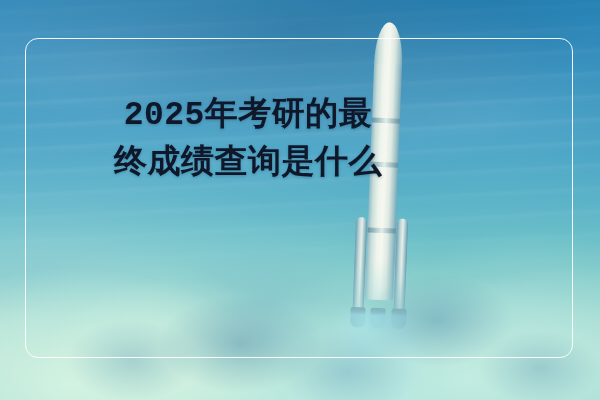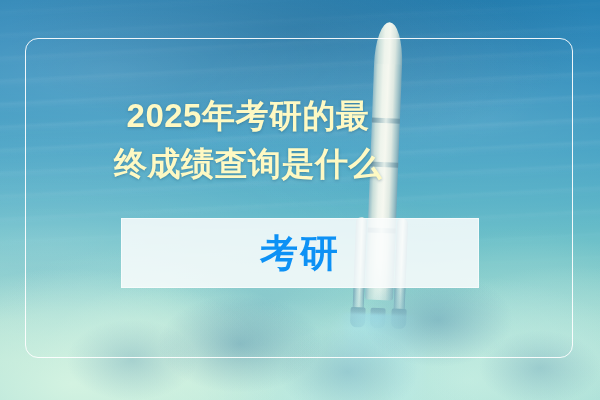--- a/index.html
+++ b/index.html
@@ -183,13 +183,14 @@
     top: 92px;
     width: 496px;
     text-align: center;
-    color: #fef9c3;
+    color: #0f172a;
     font-size: 33px;
     font-weight: bold;
     line-height: 48px;
     letter-spacing: 0.5px;
     text-shadow: 0 1px 3px rgba(20,70,100,0.35);
     white-space: pre-line;
+    font-family: Liberation Mono, monospace;
   }
 
   .banner {

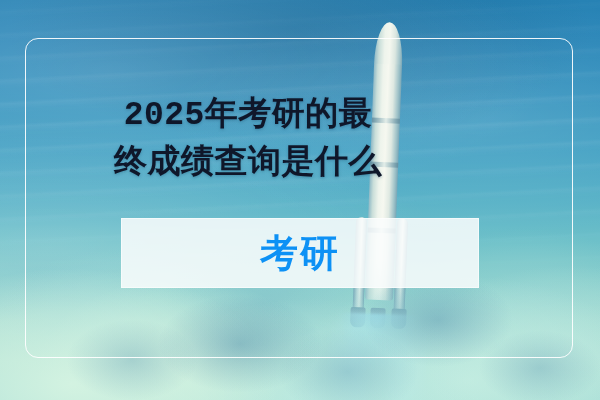--- a/index.html
+++ b/index.html
@@ -245,9 +245,6 @@
   <div class="headline">2025年考研的最
 终成绩查询是什么</div>
 
-  <div class="banner">
-    <span class="banner-text">考研</span>
-  </div>
 
 </div>
 

